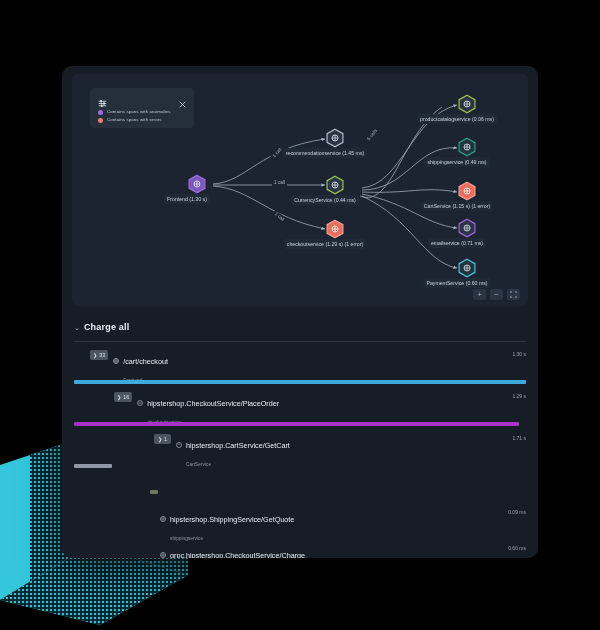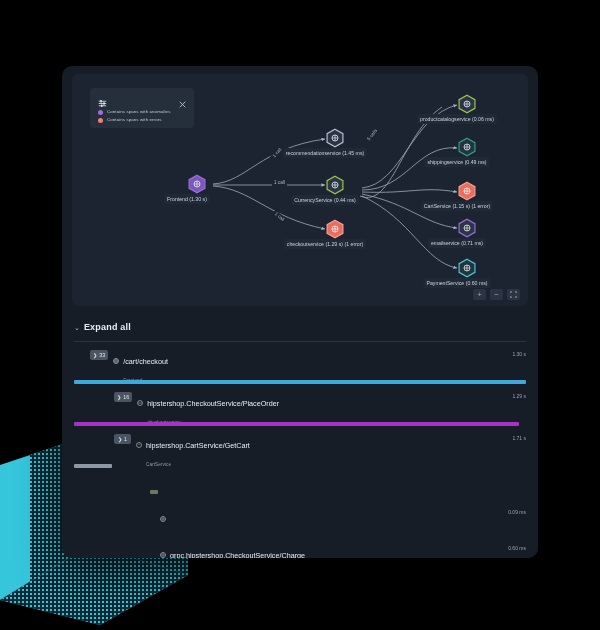--- a/index.html
+++ b/index.html
@@ -273,7 +273,7 @@
   <div class="wf">
     <div class="wf-head">
       <span class="chev">⌄</span>
-      <span class="wf-title">Expand all</span>
+      <span class="wf-title">Charge all</span>
     </div>
     <div class="wf-rule"></div>
 

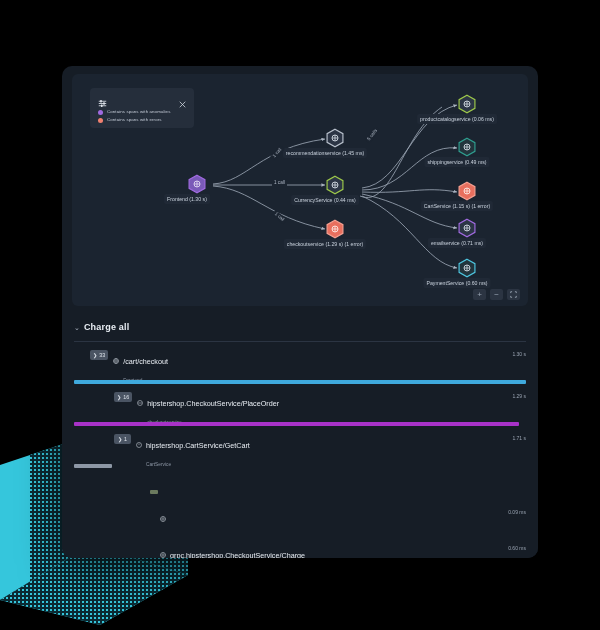--- a/index.html
+++ b/index.html
@@ -321,7 +321,7 @@
     </div>
 
     <div class="row" style="top:120px;">
-      <div class="row-main" style="padding-left:52px;">
+      <div class="row-main" style="padding-left:92px;">
         <span class="badge">
           <span class="bc">❯</span>
           <span>1</span>

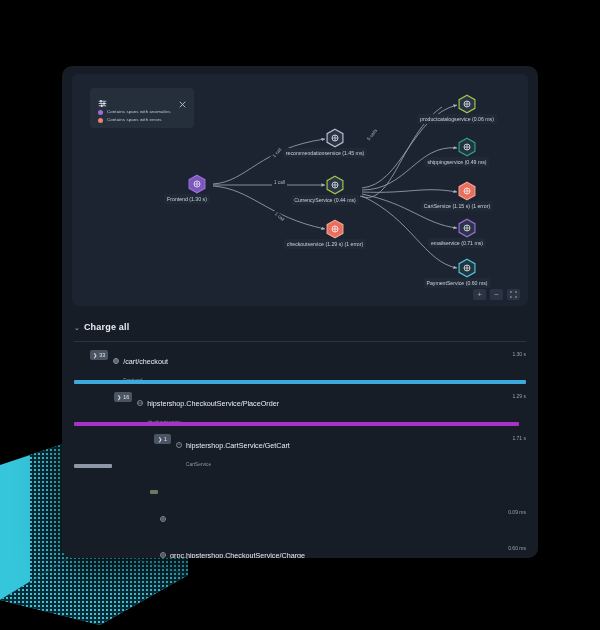--- a/index.html
+++ b/index.html
@@ -351,6 +351,10 @@
               <line x1="6" y1="1" x2="6" y2="11" stroke="#cfd6e0" stroke-width=".9"></line>
             </svg>
         </span>
+        <span>
+          <span class="op-txt">hipstershop.ShippingService/GetQuote</span><br>
+          <span class="svc-txt">shippingservice</span>
+        </span>
       </div>
       <span class="dur" style="top:1px;">0.09 ms</span>
       <div class="bar" style="left:88px;width:8px;top:-18px;background:#6b7a5e;"></div>

